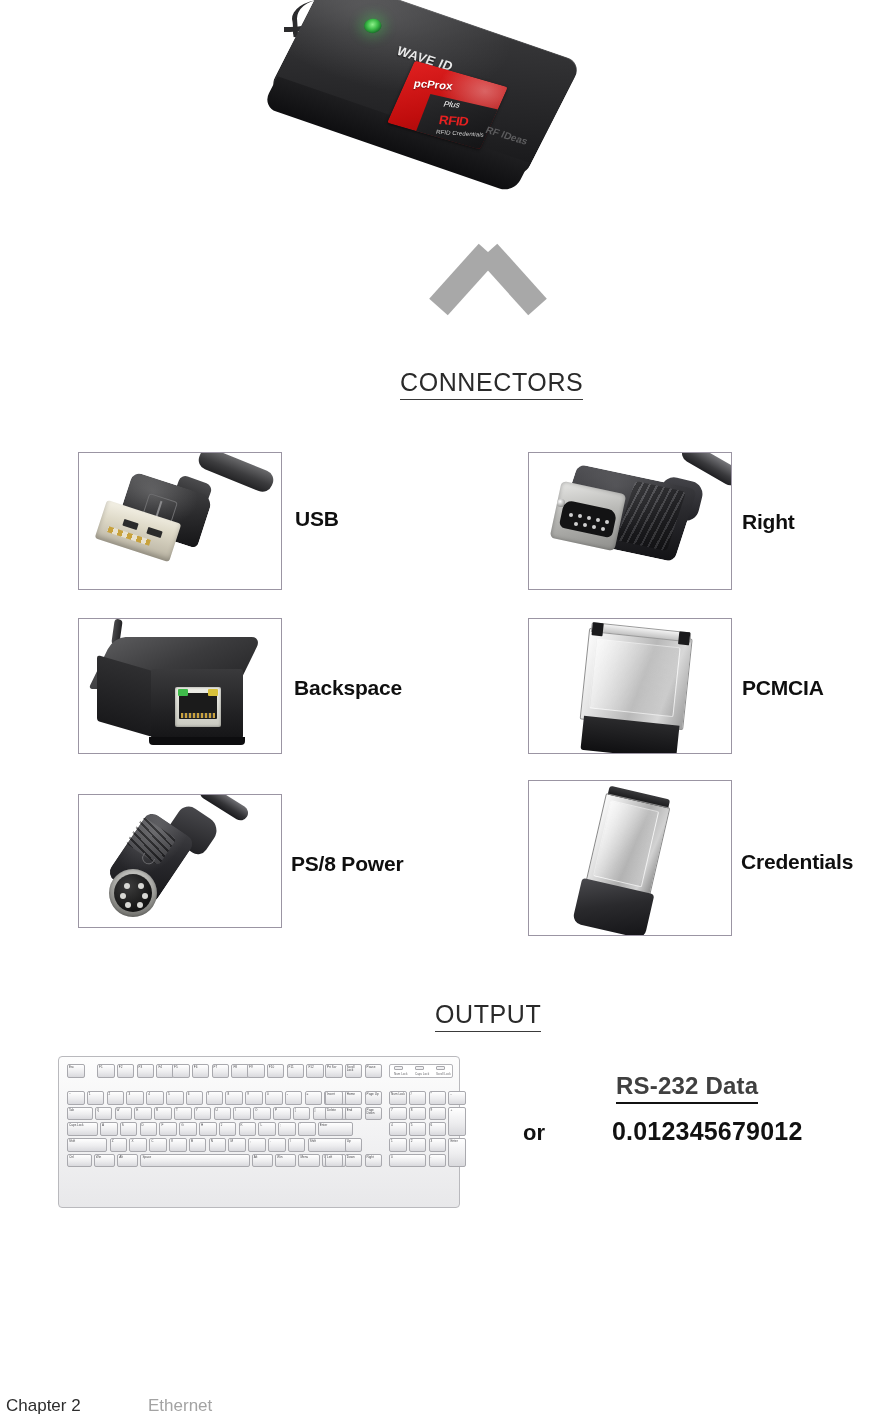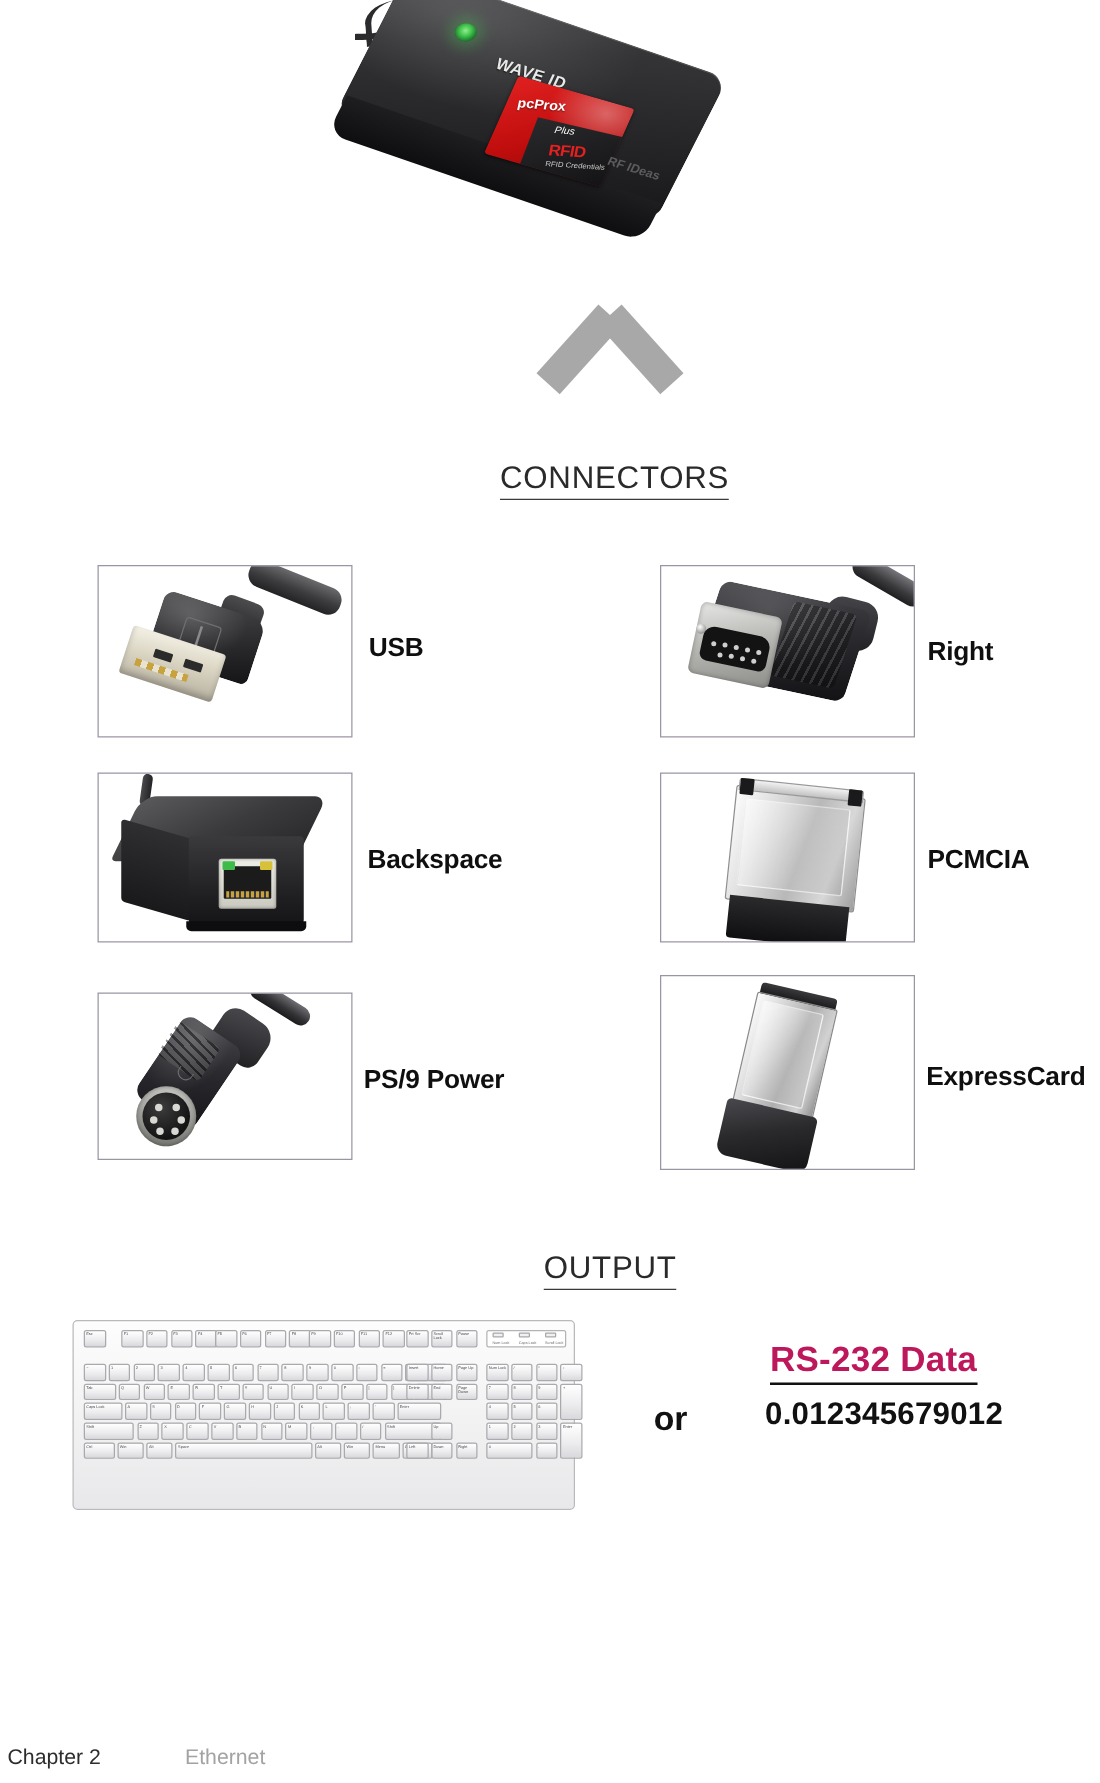--- a/index.html
+++ b/index.html
@@ -708,7 +708,7 @@
       <div class="ps2-pin" style="left:58px; top:107px;"></div>
     </div>
   </div>
-  <div class="conn-label">PS/9 Power</div>
+  <div class="conn-label">PS/8 Power</div>
 </div>
 
 <div class="conn-item" id="conn-express">

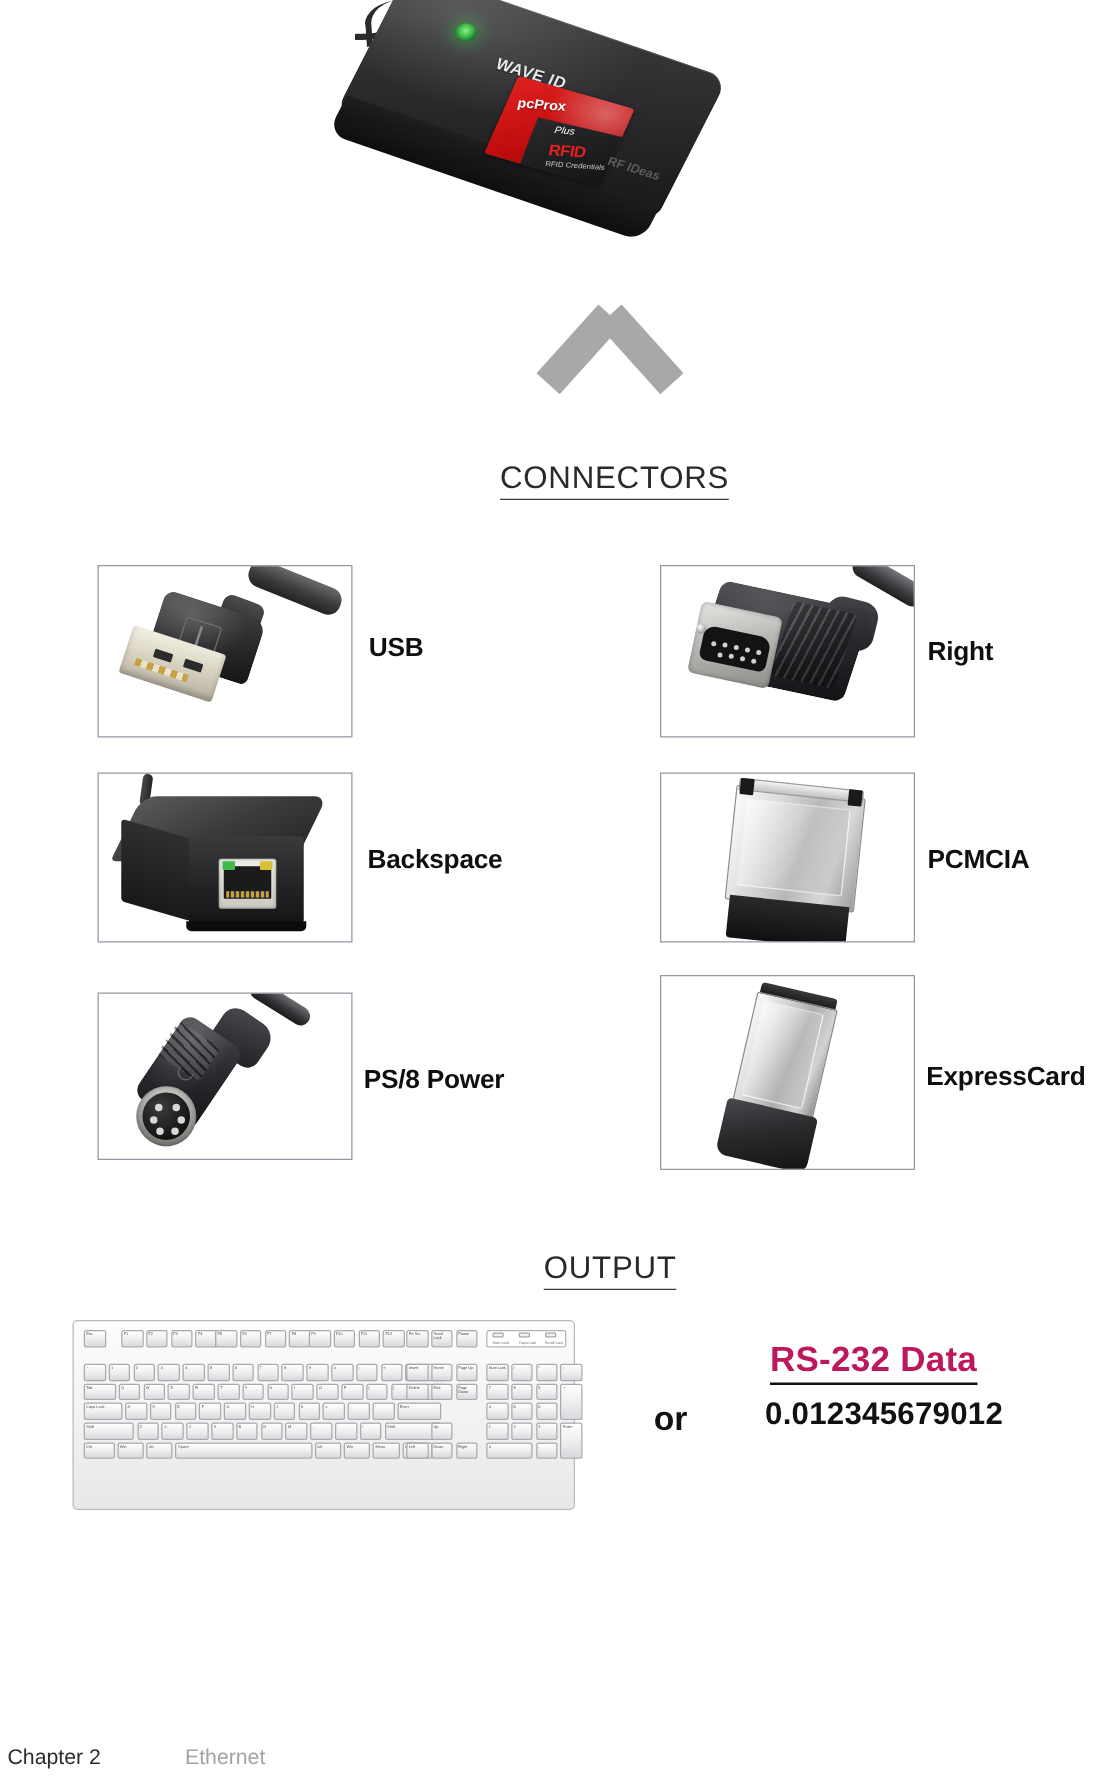--- a/index.html
+++ b/index.html
@@ -722,7 +722,7 @@
       </div>
     </div>
   </div>
-  <div class="conn-label">ExpressCard</div>
+  <div class="conn-label">Credentials</div>
 </div>
 
 <div class="section-heading" id="heading-output">

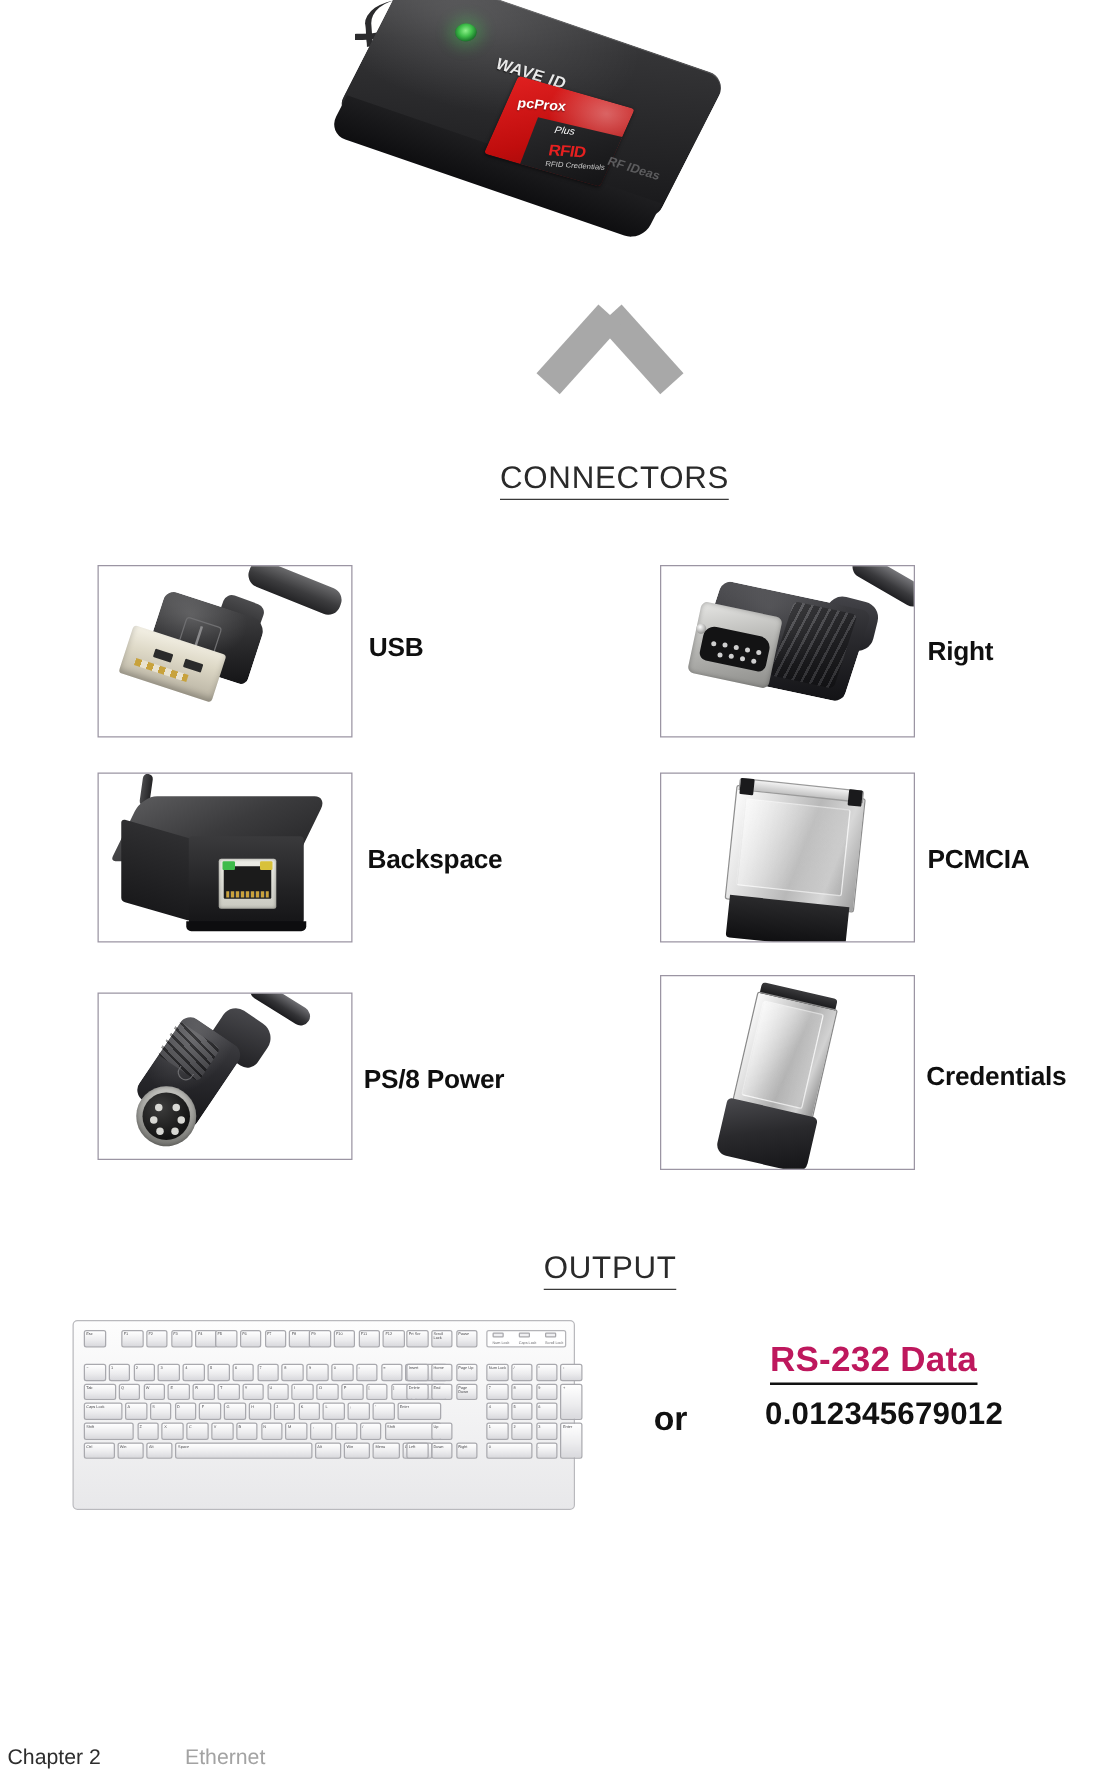--- a/index.html
+++ b/index.html
@@ -553,8 +553,8 @@
   .out-rs {
     position: absolute;
     left: 616px; top: 1072px;
-    font-size: 28px; font-weight: 700;
-    color: #be185d;
+    font-size: 24px; font-weight: 700;
+    color: #404040;
     letter-spacing: 0.2px;
     border-bottom: 2.5px solid #111;
     padding-bottom: 2px;

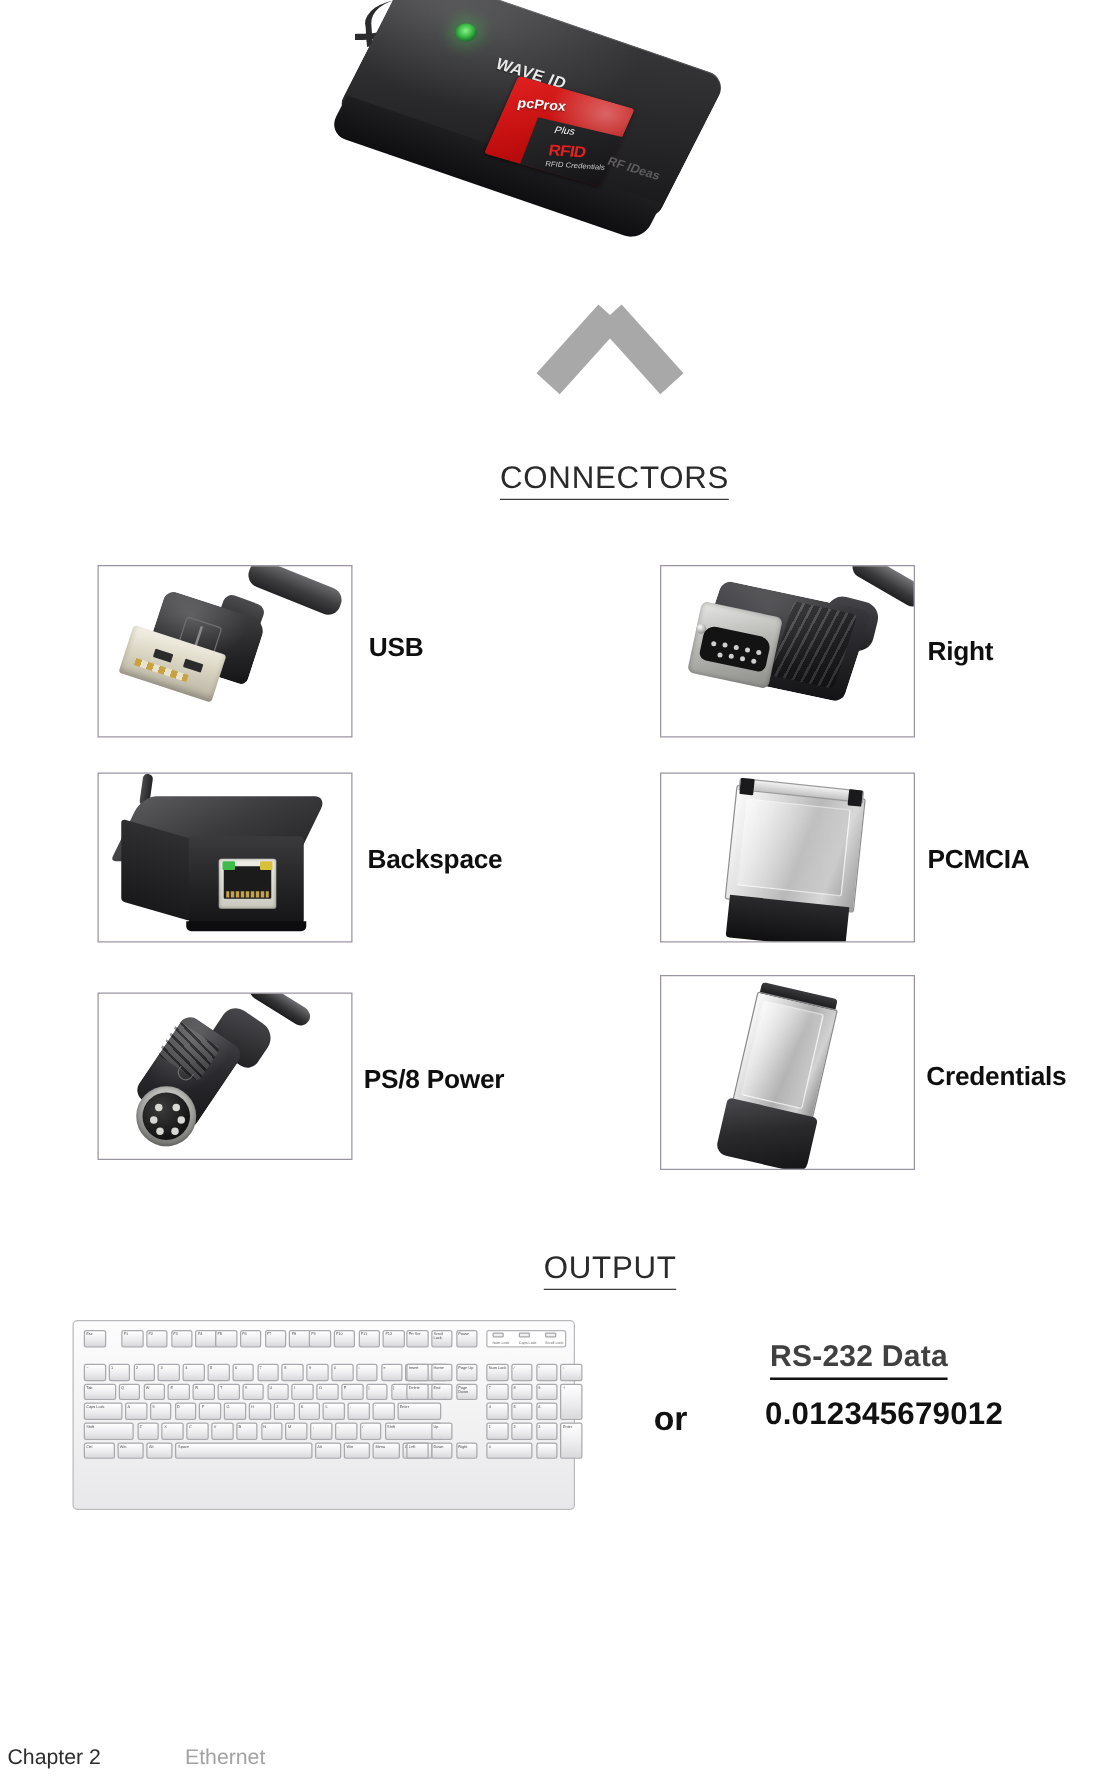--- a/index.html
+++ b/index.html
@@ -547,7 +547,7 @@
   .out-or {
     position: absolute;
     left: 523px; top: 1120px;
-    font-size: 27px; font-weight: 700;
+    font-size: 22px; font-weight: 700;
     color: #111;
   }
   .out-rs {

